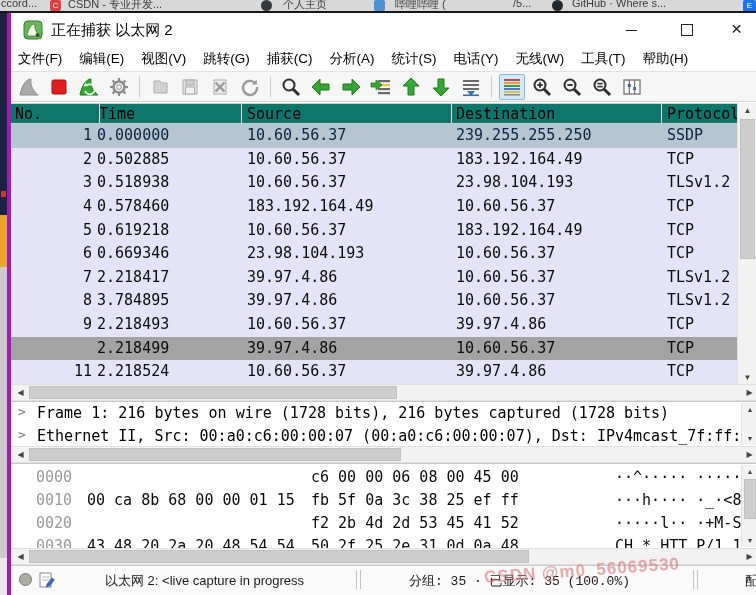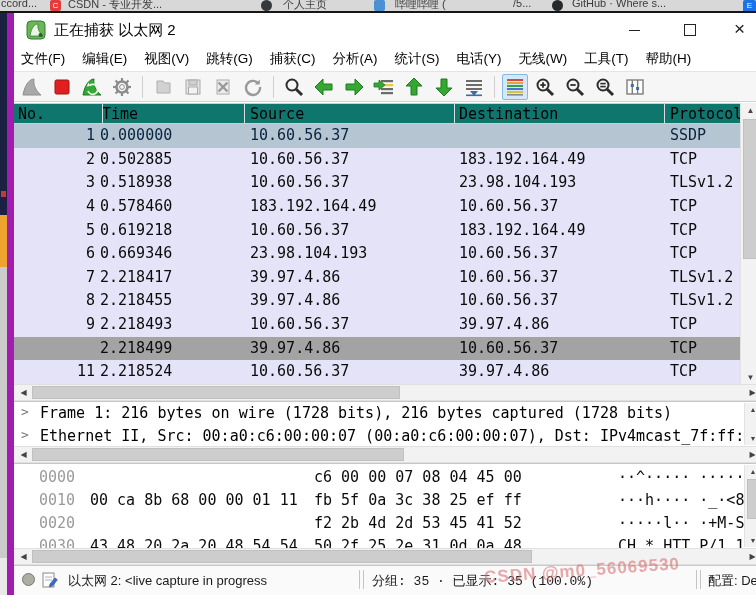--- a/index.html
+++ b/index.html
@@ -29,7 +29,7 @@
 
   
   .win{position:absolute;left:7px;top:13px;width:749px;height:582px;background:#fff;
-    border-left:7px solid #a21caf;box-sizing:border-box;}
+    border-left:4px solid #a21caf;box-sizing:border-box;}
 
   .titlebar{position:absolute;left:0;top:0;width:749px;height:34px;background:#fff;}
   .app-icon{position:absolute;left:12px;top:7px;}

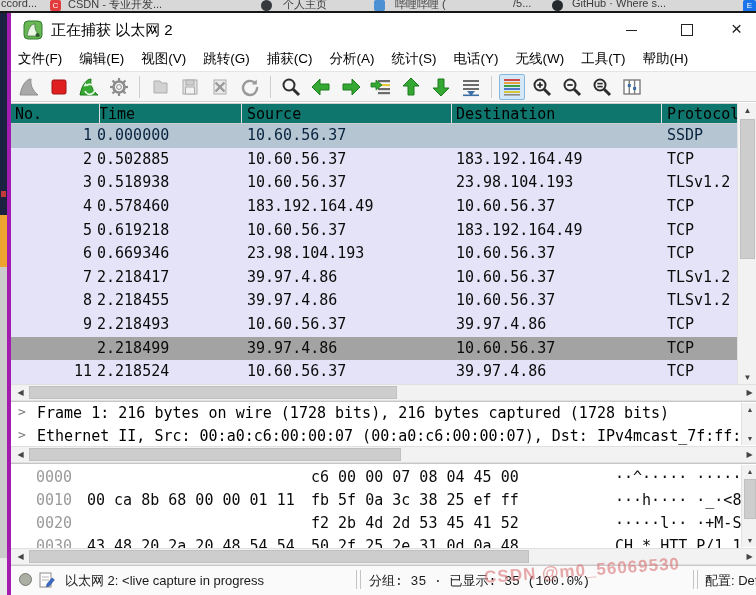--- a/index.html
+++ b/index.html
@@ -366,6 +366,7 @@
         <span class="c-no">1</span>
         <span class="c-time">0.000000</span>
         <span class="c-src">10.60.56.37</span>
+        <span class="c-dst">239.255.255.250</span>
         <span class="c-proto">SSDP</span>
       </div>
 

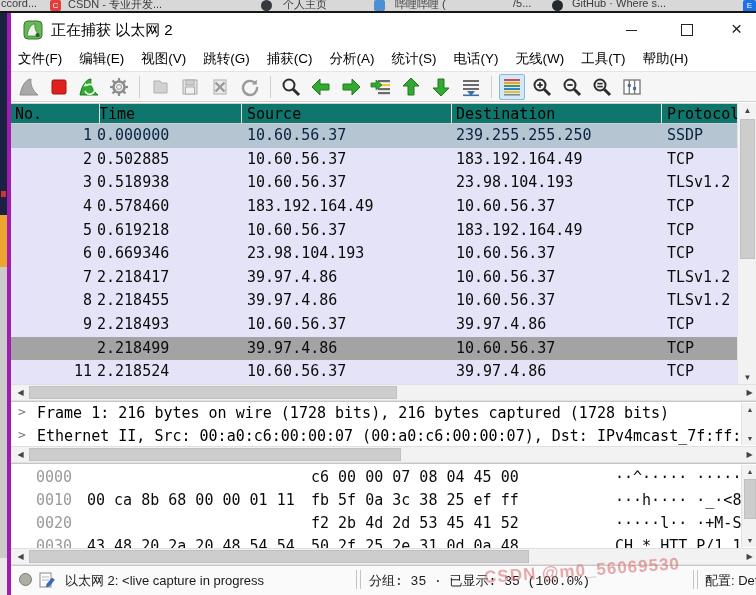--- a/index.html
+++ b/index.html
@@ -420,7 +420,7 @@
 
       <div class="prow row-lav">
         <span class="c-no">8</span>
-        <span class="c-time">2.218455</span>
+        <span class="c-time">3.784895</span>
         <span class="c-src">39.97.4.86</span>
         <span class="c-dst">10.60.56.37</span>
         <span class="c-proto">TLSv1.2</span>

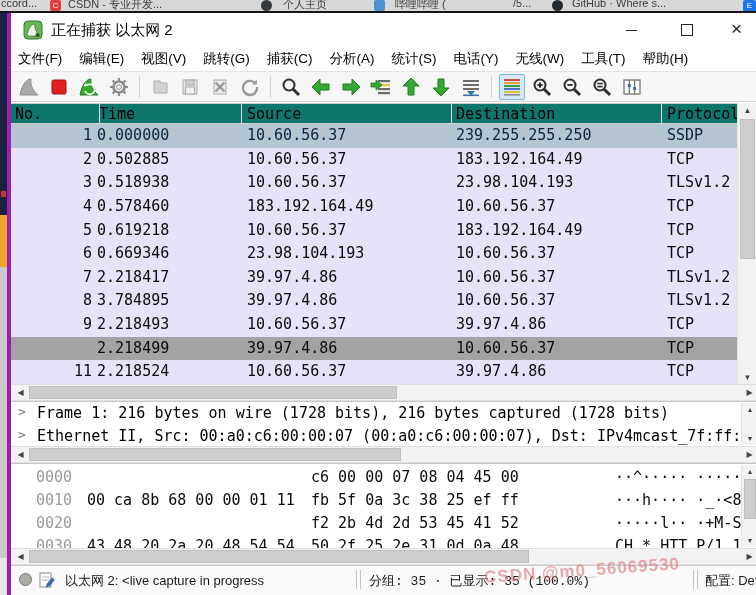--- a/index.html
+++ b/index.html
@@ -491,7 +491,7 @@
 
       <div class="hrow">
         <span class="h-off">0000</span>
-        <span class="h-g2">c6 00 00 07 08 04 45 00</span>
+        <span class="h-g2">c6 00 00 06 08 00 45 00</span>
         <span class="h-asc">··^····· ······E·</span>
       </div>
 

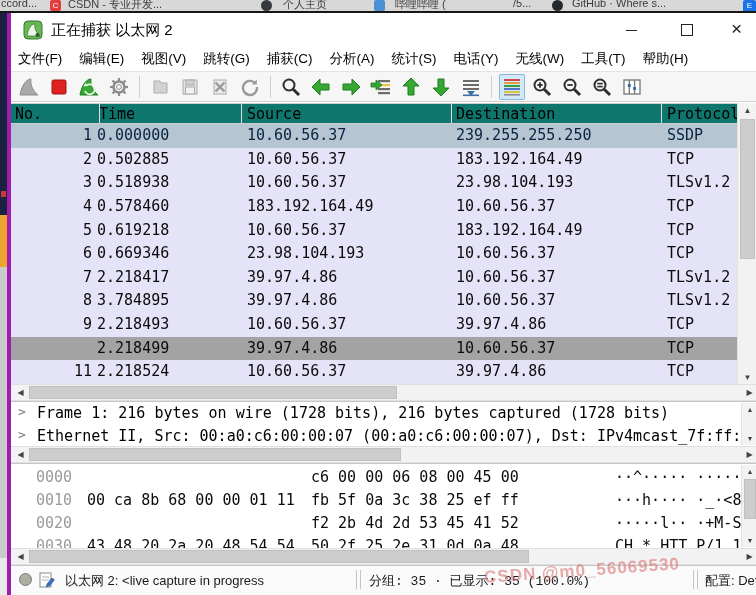--- a/index.html
+++ b/index.html
@@ -497,7 +497,7 @@
 
       <div class="hrow">
         <span class="h-off">0010</span>
-        <span class="h-g1">00 ca 8b 68 00 00 01 11</span>
+        <span class="h-g1">00 ca 8b 68 00 00 01 15</span>
         <span class="h-g2">fb 5f 0a 3c 38 25 ef ff</span>
         <span class="h-asc">···h···· ·_·&lt;8%··</span>
       </div>

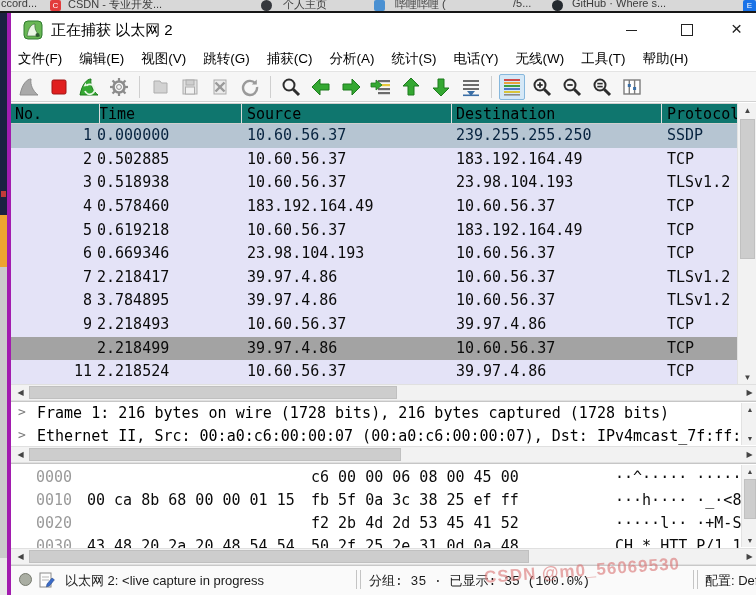--- a/index.html
+++ b/index.html
@@ -114,7 +114,7 @@
   
   .statusbar{position:absolute;left:0;top:552px;width:749px;height:30px;background:#fafafa;
     border-top:1px solid #c8c8c8;box-sizing:border-box;}
-  .sb-item{position:absolute;top:6px;font-size:13px;color:#1a1a1a;white-space:nowrap;}
+  .sb-item{position:absolute;top:6px;font-size:13px;color:#1a1a1a;white-space:nowrap;margin-left:40px;}
   .sb-dot{position:absolute;left:8px;top:7px;width:13px;height:13px;border-radius:50%;
     background:#aaaea3;border:1px solid #767a6e;box-sizing:border-box;}
   .sb-pad{position:absolute;left:28px;top:5px;}

